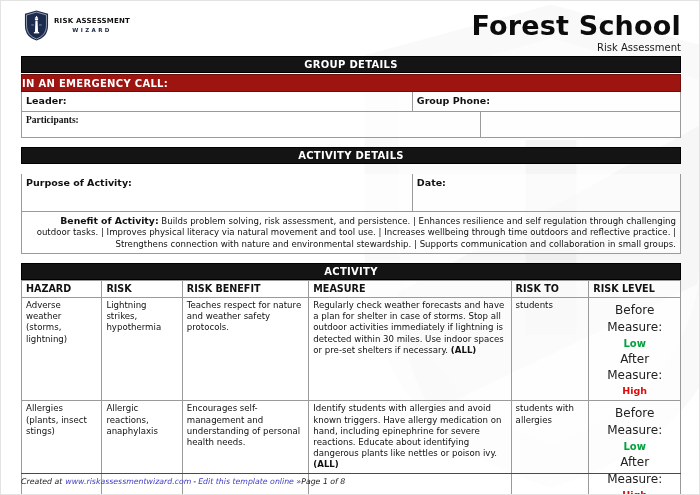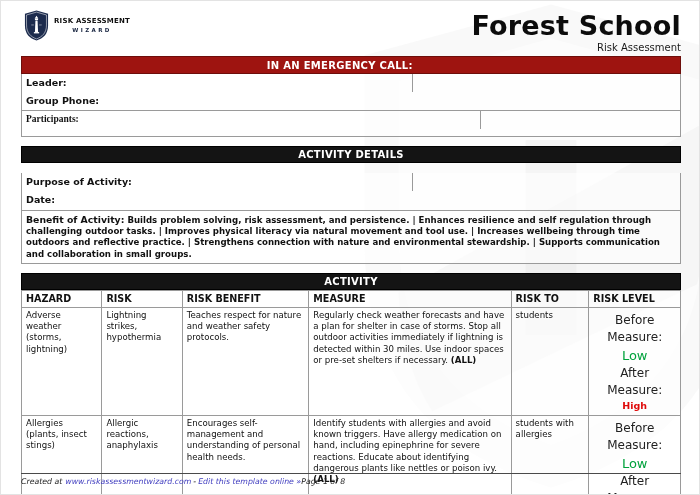--- a/index.html
+++ b/index.html
@@ -111,6 +111,7 @@
   <div class="content">
 
     <div class="sect">
+      <div class="bar">GROUP DETAILS</div>
       <div class="bar red">
         <div class="red-left">IN AN EMERGENCY CALL:</div>
       </div>

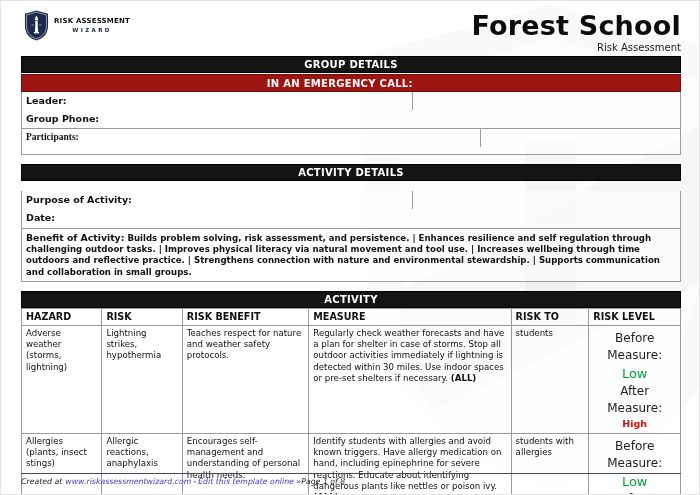--- a/index.html
+++ b/index.html
@@ -37,7 +37,7 @@
   .bar{height:17px;line-height:16px;text-align:center;font-size:10px;font-weight:bold;color:#fff;
        background:var(--bar-black);border:1px solid #000;letter-spacing:.3px;}
   .bar.red{background:var(--bar-red);border-color:#6d0e0b;height:18px;line-height:17px;margin-top:1px;display:flex;}
-  .bar.red .red-left{width:59.4%;text-align:right;}
+  .bar.red .red-left{width:59.4%;text-align:left;}
 
   .sect{margin-top:9px;}
   .trow{display:flex;border:1px solid var(--border);border-top:none;background:rgba(255,255,255,.6);flex-direction:column;}

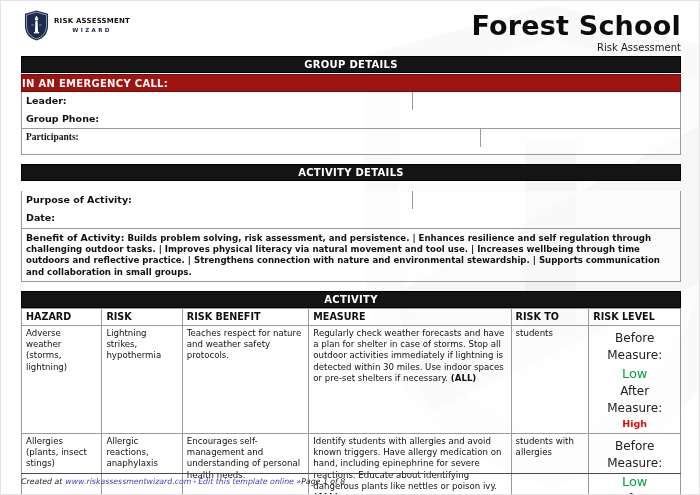--- a/index.html
+++ b/index.html
@@ -40,7 +40,7 @@
   .bar.red .red-left{width:59.4%;text-align:left;}
 
   .sect{margin-top:9px;}
-  .trow{display:flex;border:1px solid var(--border);border-top:none;background:rgba(255,255,255,.6);flex-direction:column;}
+  .trow{display:flex;border:1px solid var(--border);border-top:none;background:rgba(255,255,255,.6);}
   .tcell{padding:3px 4px;font-size:9.5px;font-weight:bold;line-height:1.25;}
   .cell-split{border-right:1px solid var(--border);}
   .w-leader{width:59.4%;}

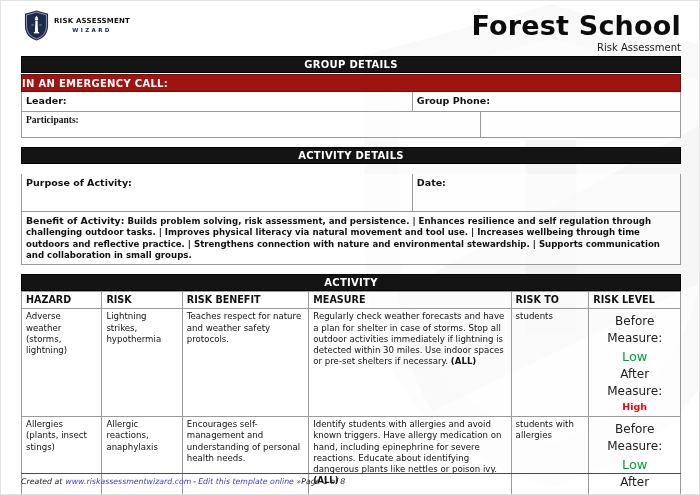--- a/index.html
+++ b/index.html
@@ -50,7 +50,7 @@
   .h-participants{min-height:26px;font-family:Liberation Serif, serif;}
   .h-purpose{min-height:38px;margin-top:10px;}
 
-  .benefit{border:1px solid var(--border);border-top:none;padding:3px 4px;font-size:8.6px;line-height:1.32;font-weight:bold;background:rgba(255,255,255,.6);}
+  .benefit{border:1px solid var(--border);border-top:none;padding:3px 4px;font-size:8.6px;line-height:1.32;font-weight:normal;background:rgba(255,255,255,.6);text-align:right;}
   .benefit b{font-size:9.3px;}
 
   

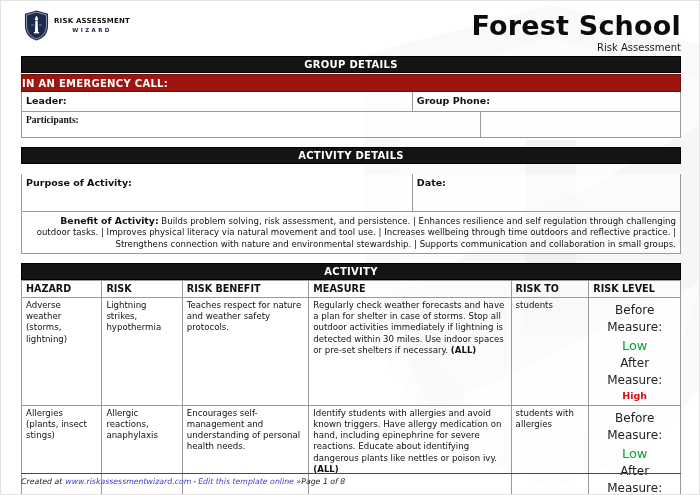--- a/index.html
+++ b/index.html
@@ -61,7 +61,7 @@
   tr.r1{height:67px;} tr.r2{height:83px;}
   td.level{text-align:center;padding-top:4px;}
   .lvl-label{font-size:12px;color:#222;line-height:1.4;}
-  .lvl-low{font-size:13px;font-weight:normal;color:var(--low-green);line-height:1.5;}
+  .lvl-low{font-size:10px;font-weight:bold;color:var(--low-green);line-height:1.5;}
   .lvl-high{font-size:9.5px;font-weight:bold;color:var(--high-red);line-height:1.5;}
 
   

